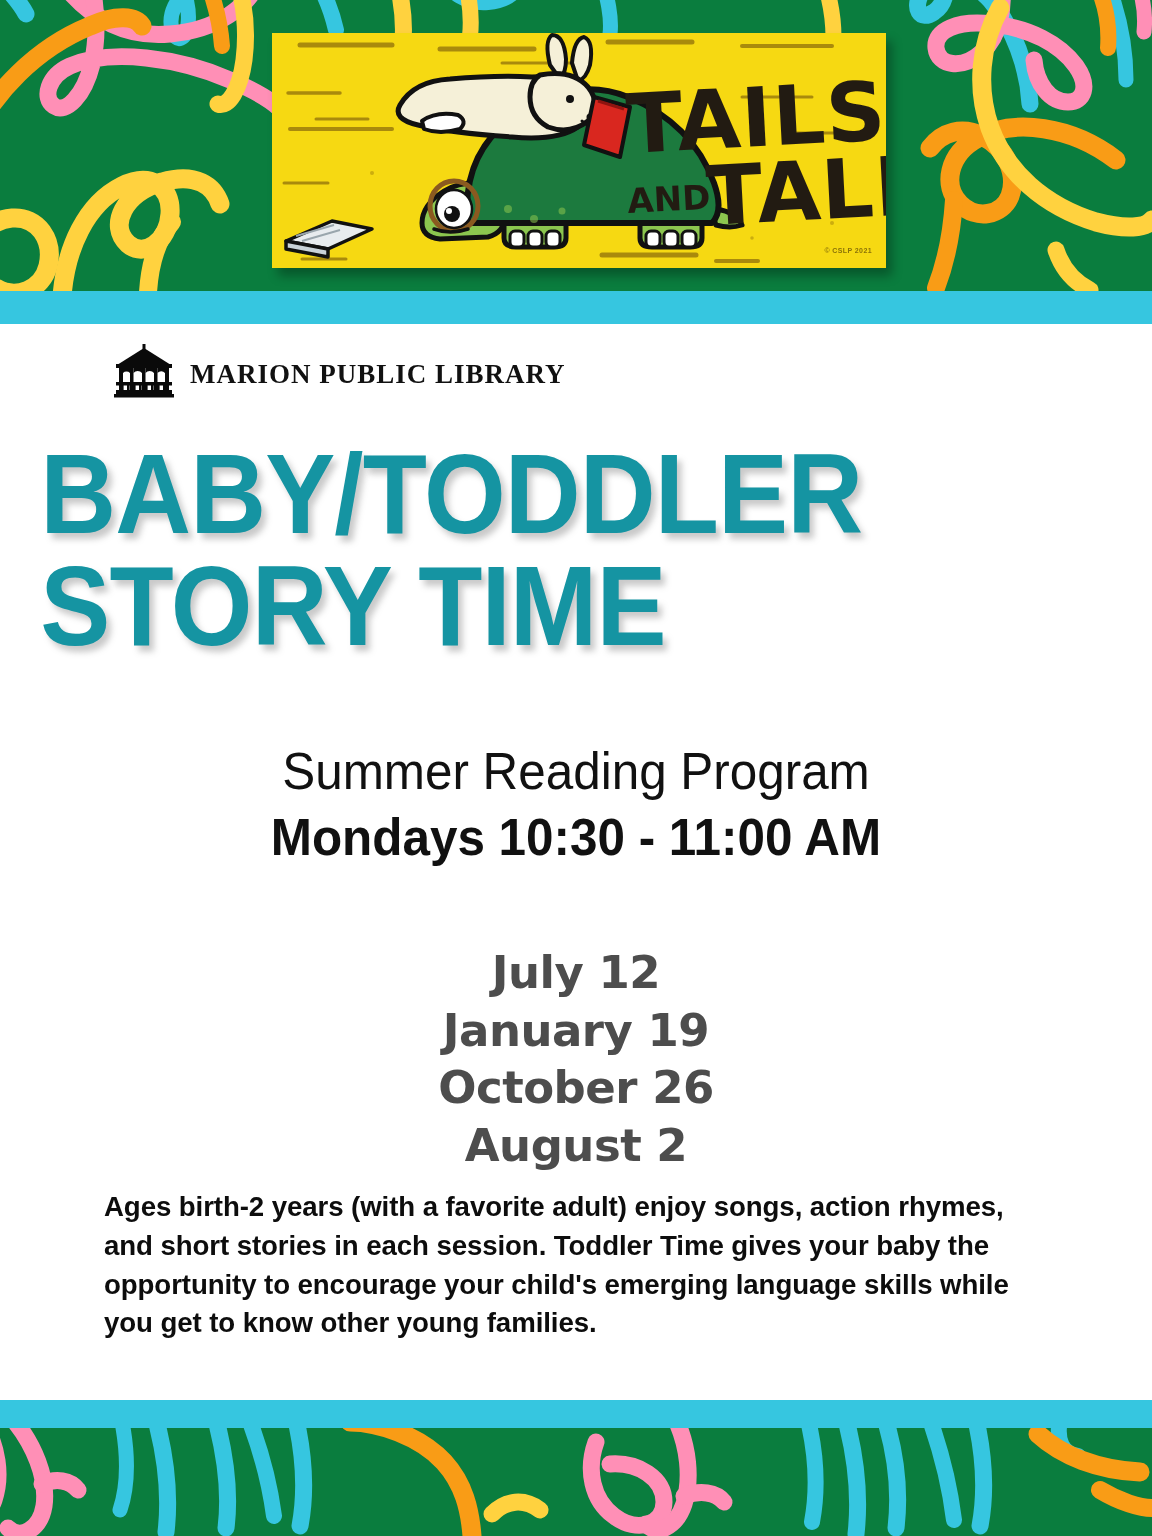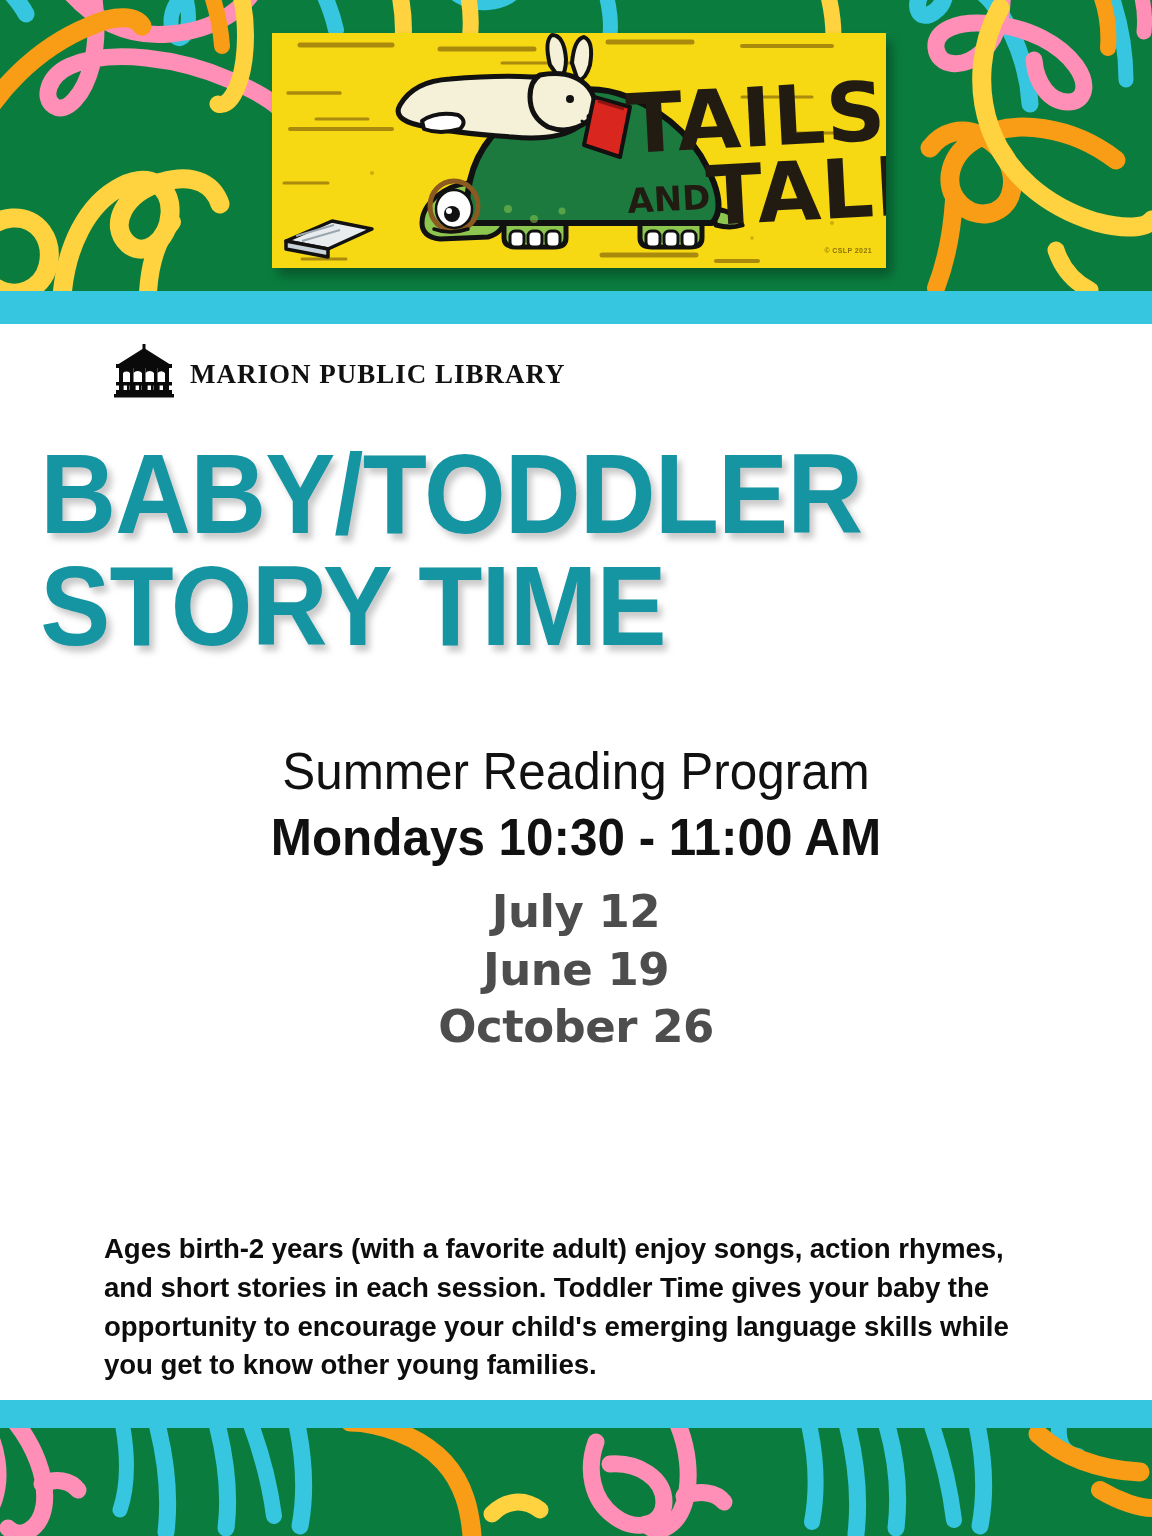--- a/index.html
+++ b/index.html
@@ -155,7 +155,7 @@
   .dates-block {
     position: absolute;
     left: 0;
-    top: 559px;
+    top: 620px;
     width: 1152px;
     text-align: center;
   }

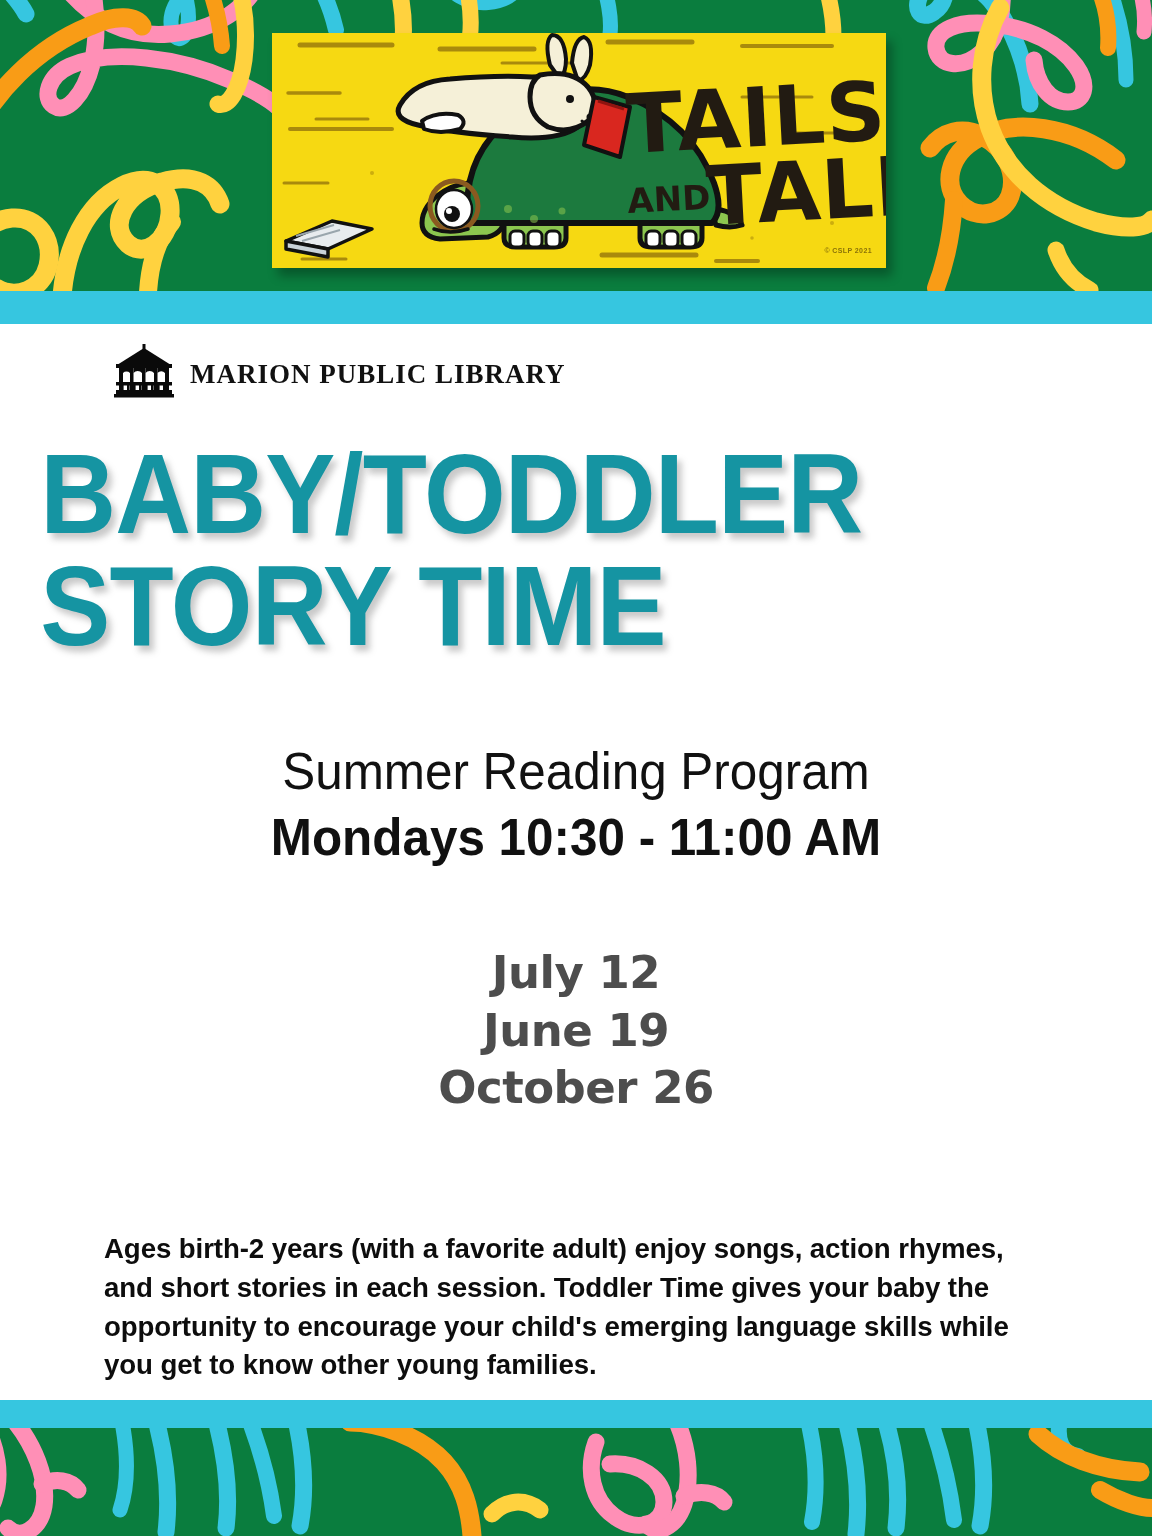--- a/index.html
+++ b/index.html
@@ -401,7 +401,7 @@
 
     <div class="dates-block">
       <div class="date-item">July 12</div>
-      <div class="date-item">June 19</div>
+      <div class="date-item">January 19</div>
       <div class="date-item">October 26</div>
     </div>
 

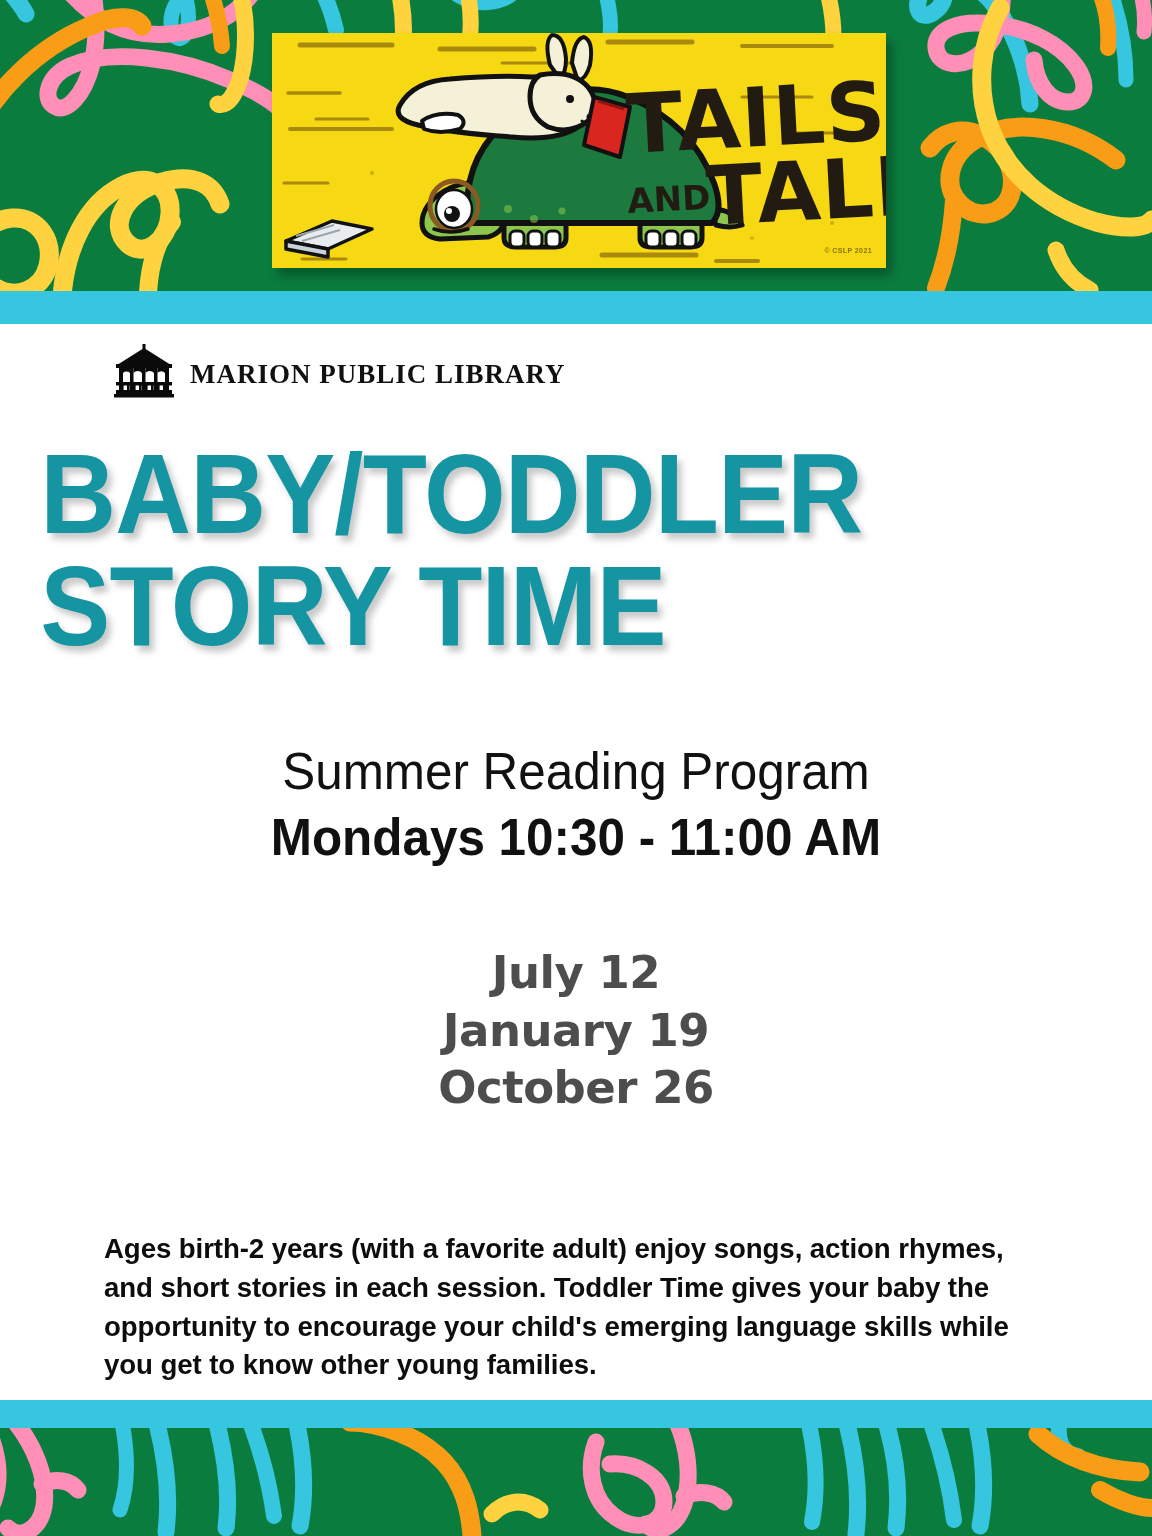--- a/index.html
+++ b/index.html
@@ -403,6 +403,7 @@
       <div class="date-item">July 12</div>
       <div class="date-item">January 19</div>
       <div class="date-item">October 26</div>
+      <div class="date-item">August 2</div>
     </div>
 
     <div class="desc-block">

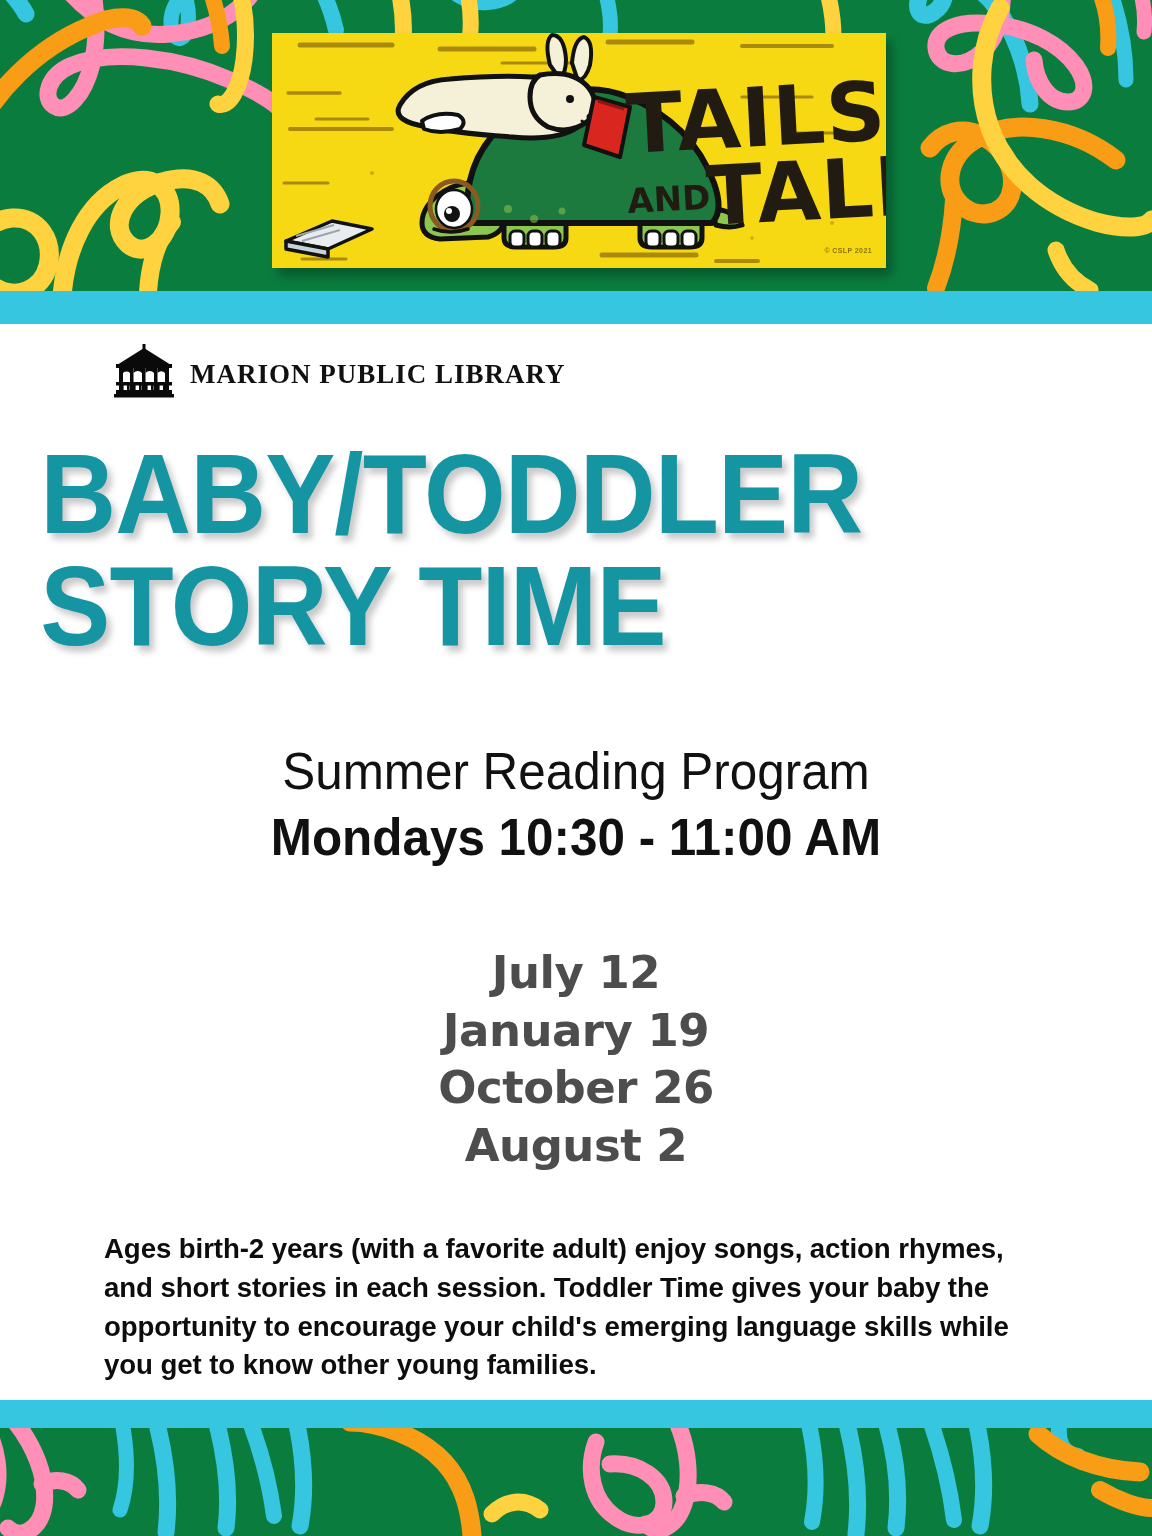--- a/index.html
+++ b/index.html
@@ -172,7 +172,7 @@
   .desc-block {
     position: absolute;
     left: 104px;
-    top: 905px;
+    top: 863px;
     width: 950px;
   }
   .desc-text {

